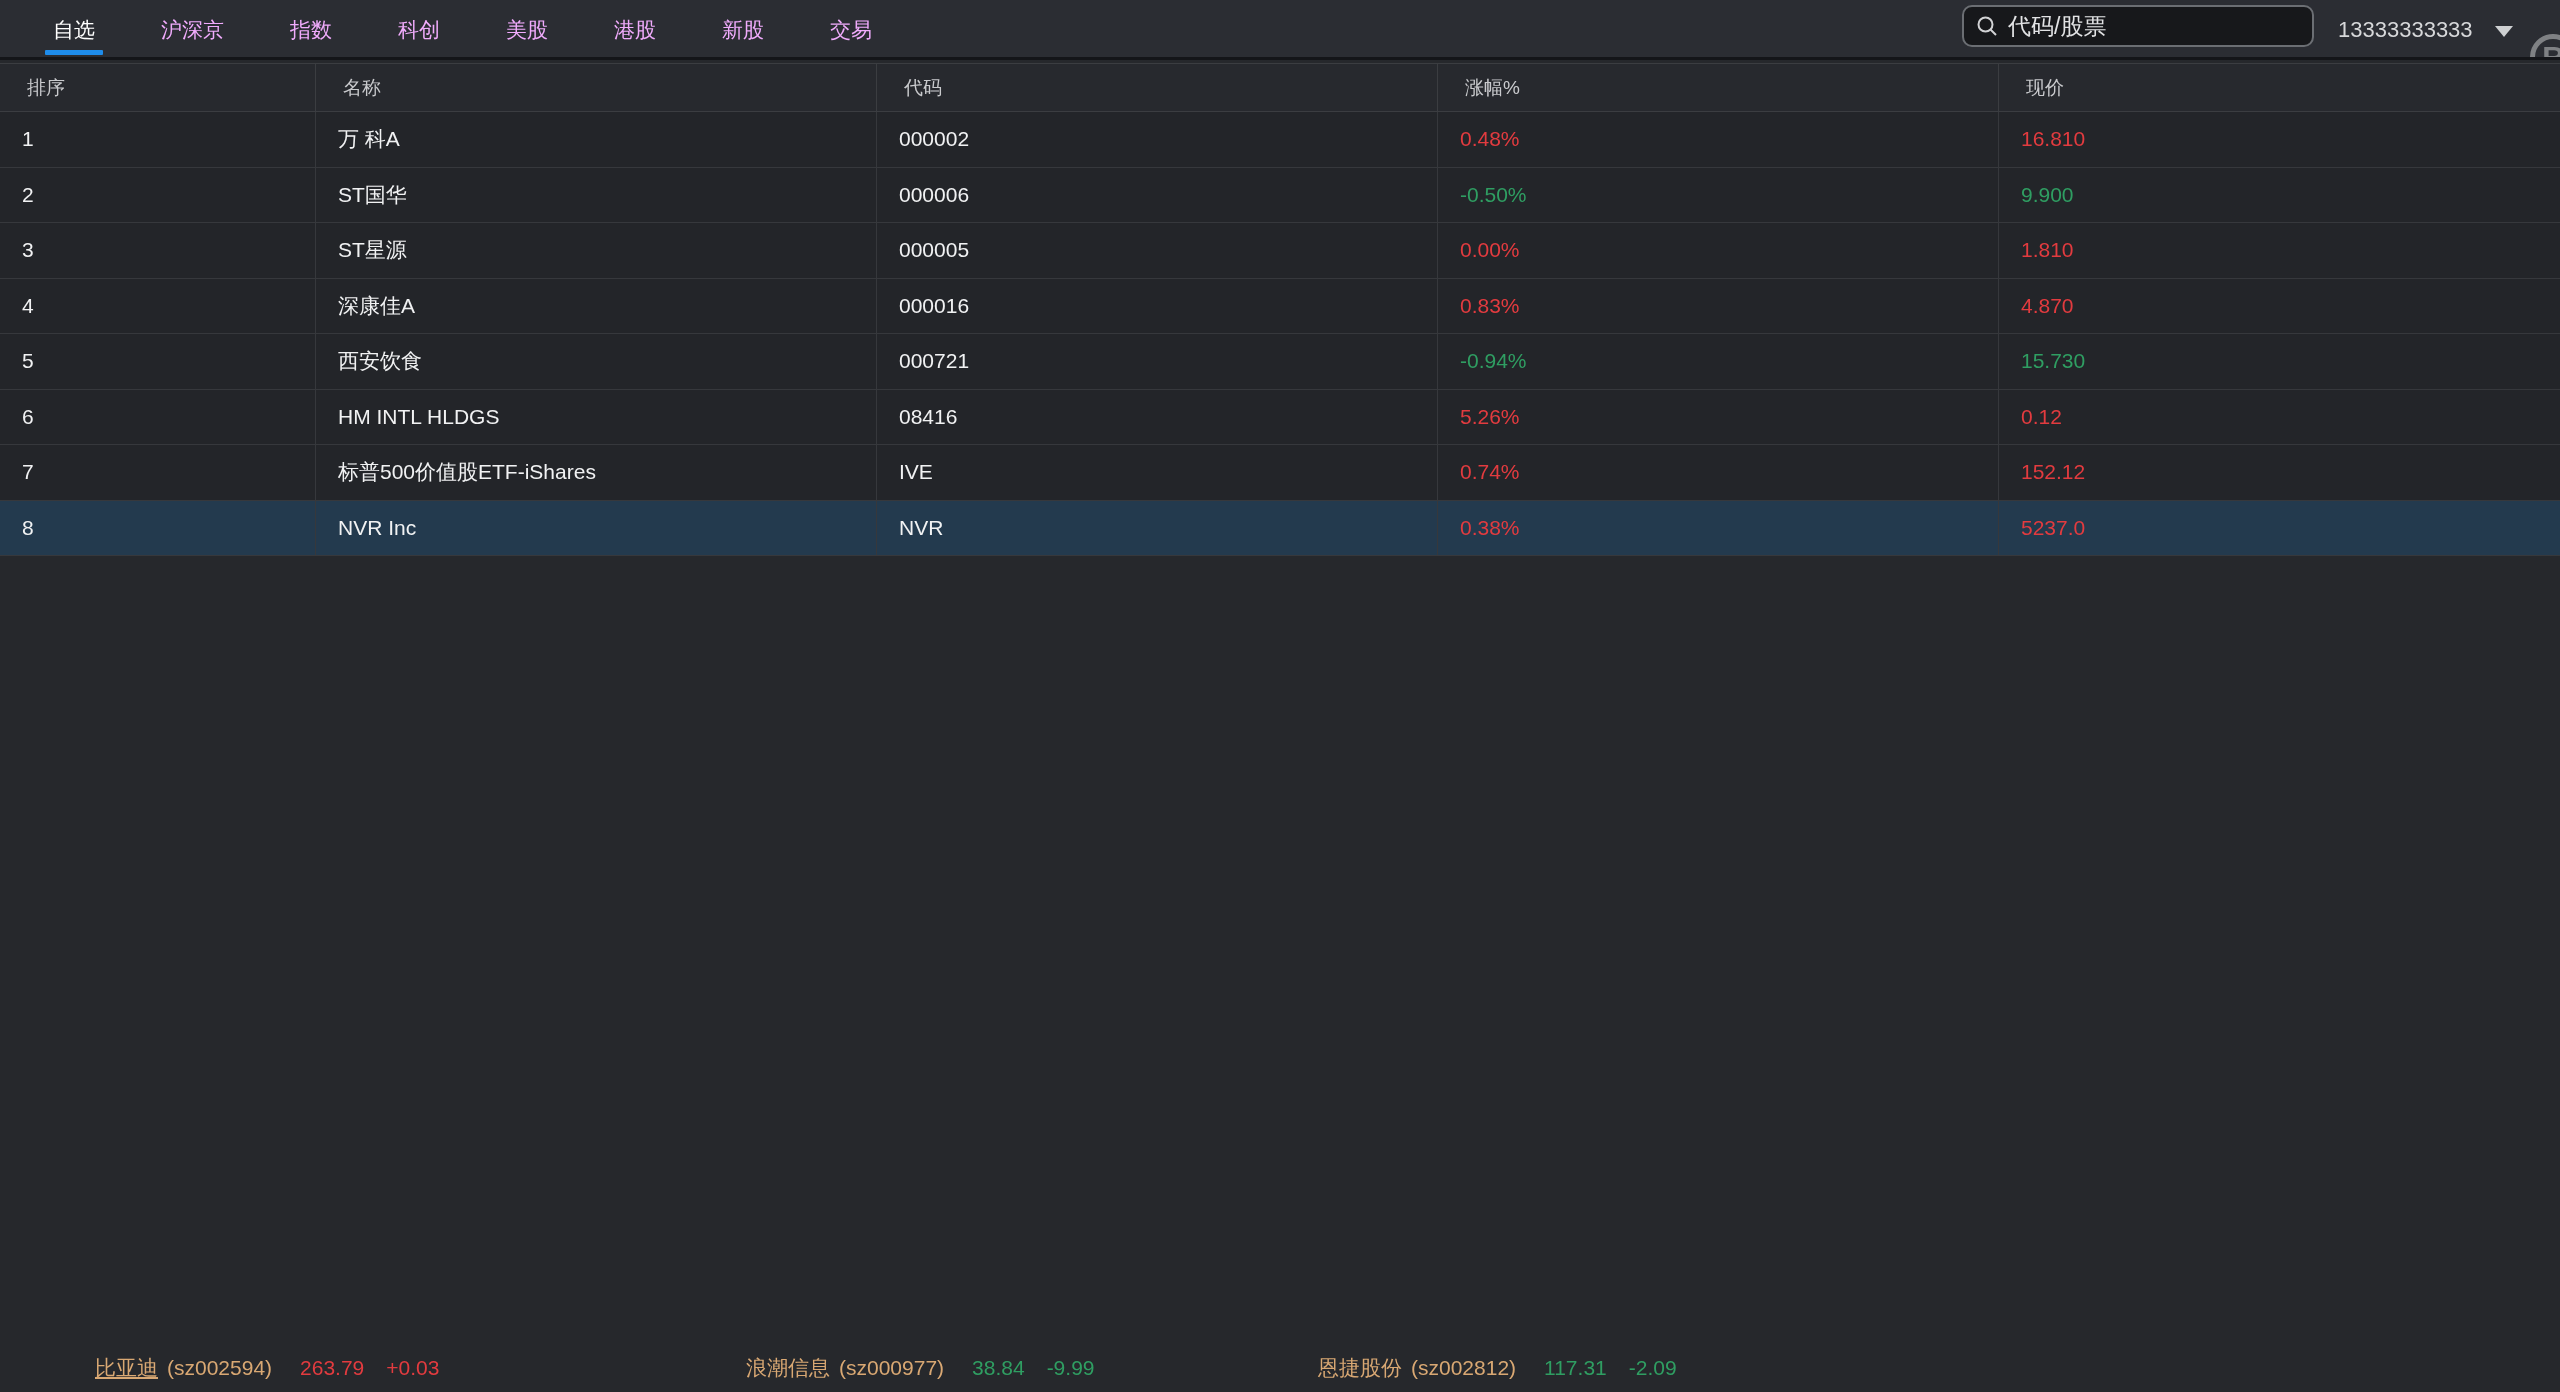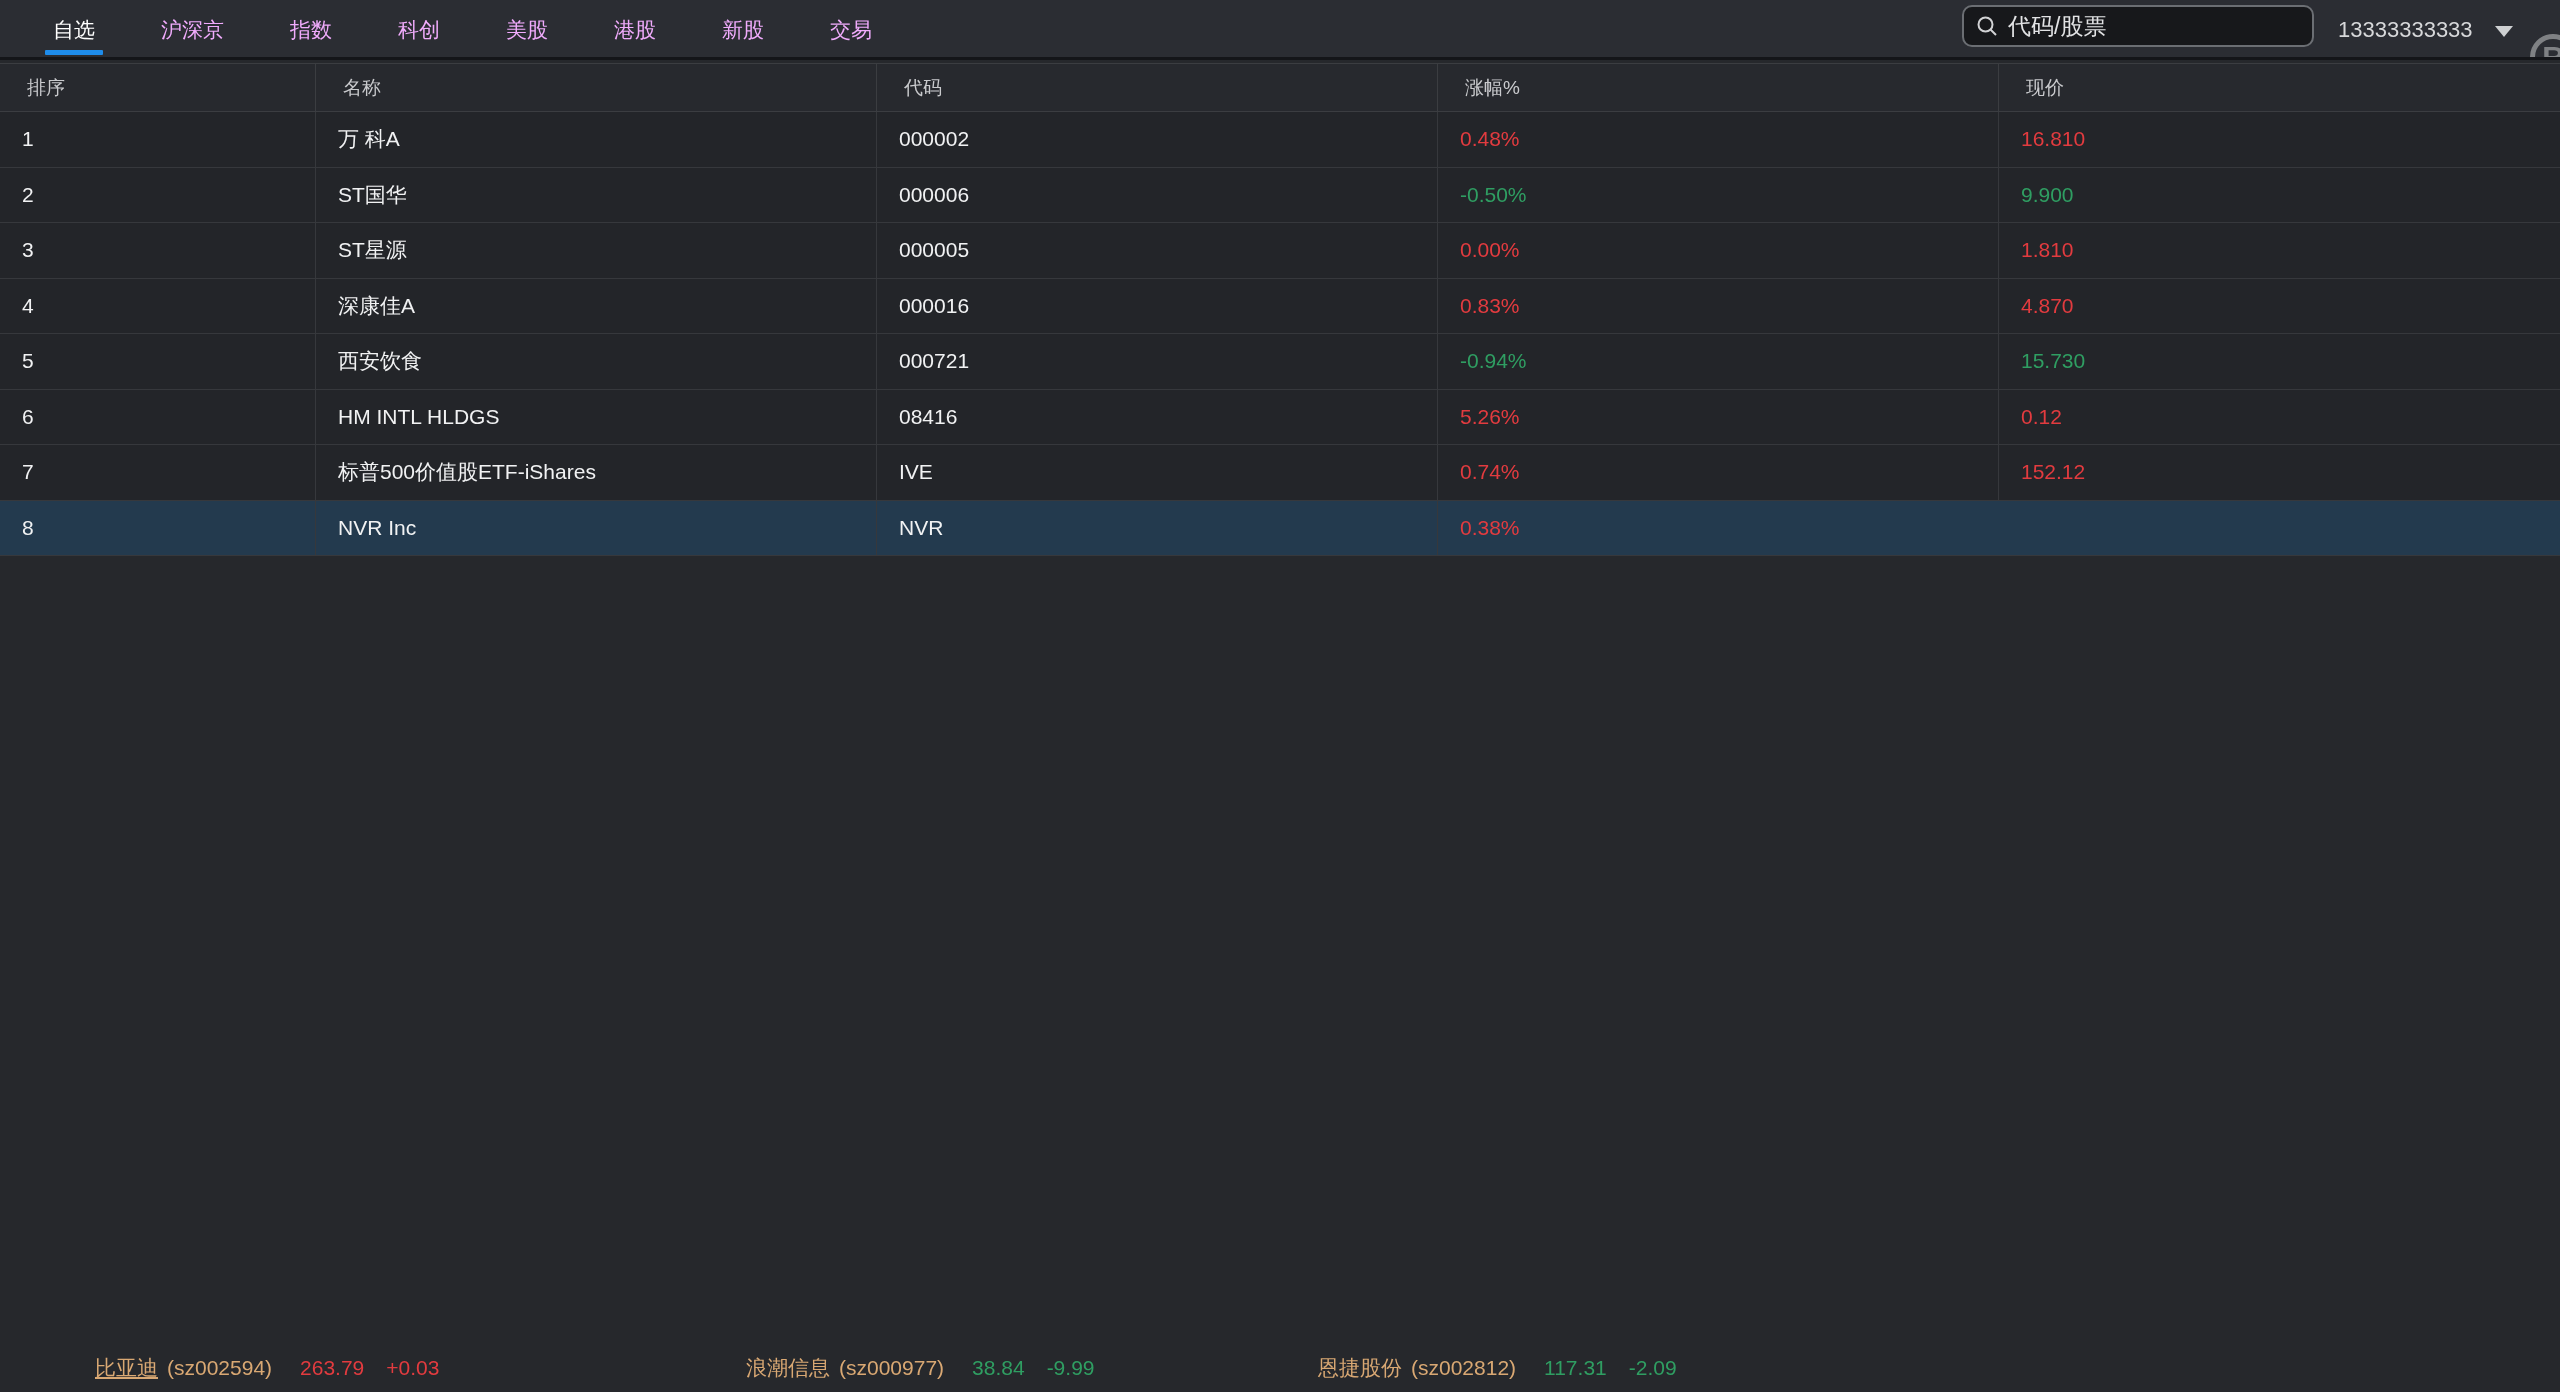--- a/index.html
+++ b/index.html
@@ -224,6 +224,7 @@
       <div class="td">NVR Inc</div>
       <div class="td">NVR</div>
       <div class="td up">0.38%</div>
+      <div class="td up">5237.0</div>
     </div>
   </div>
 

